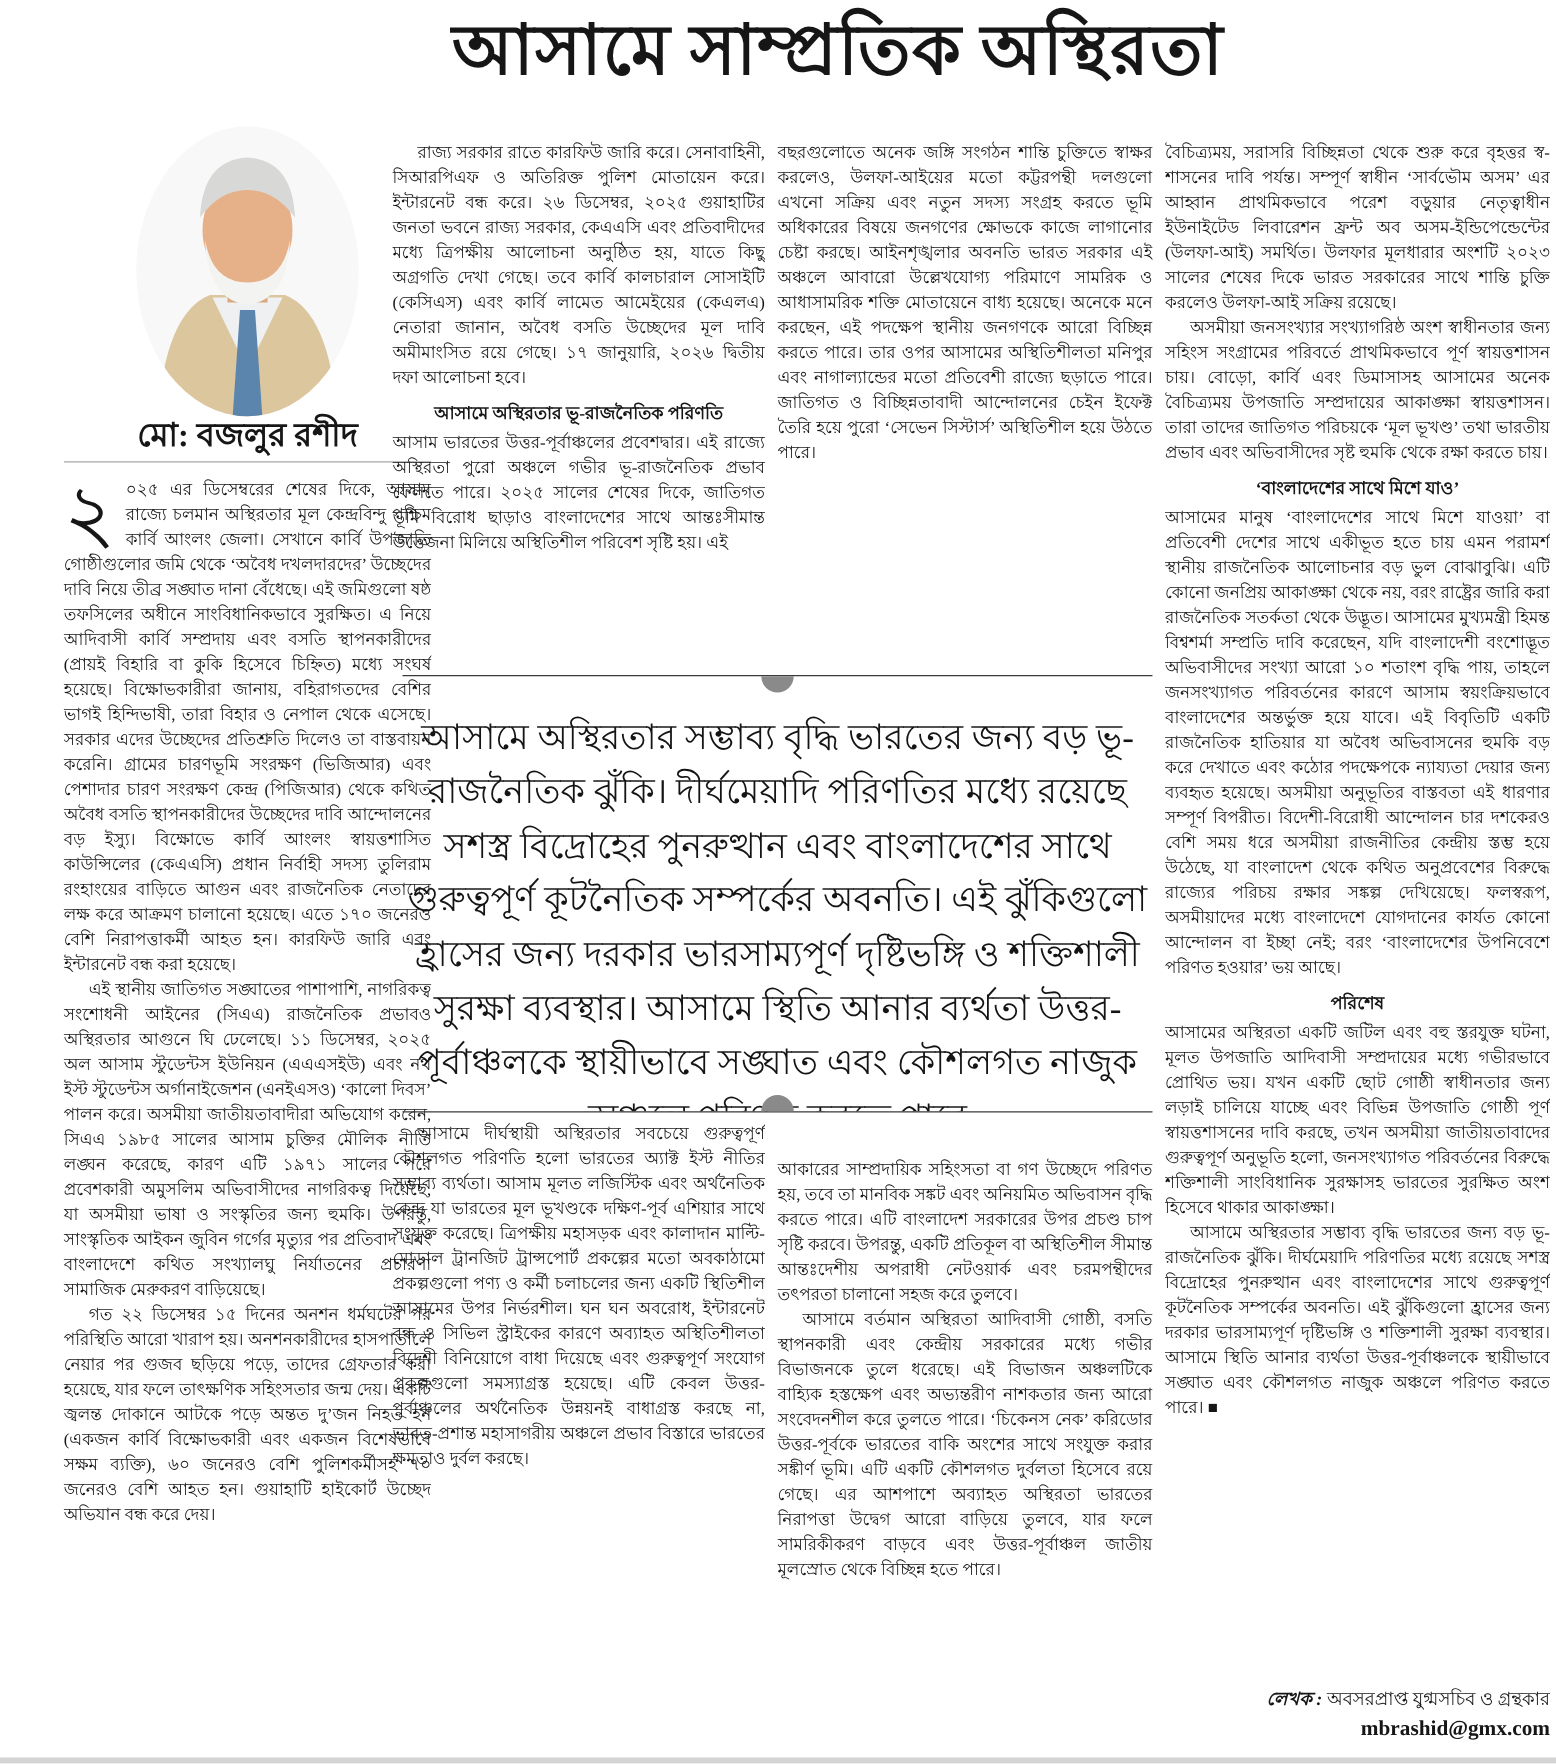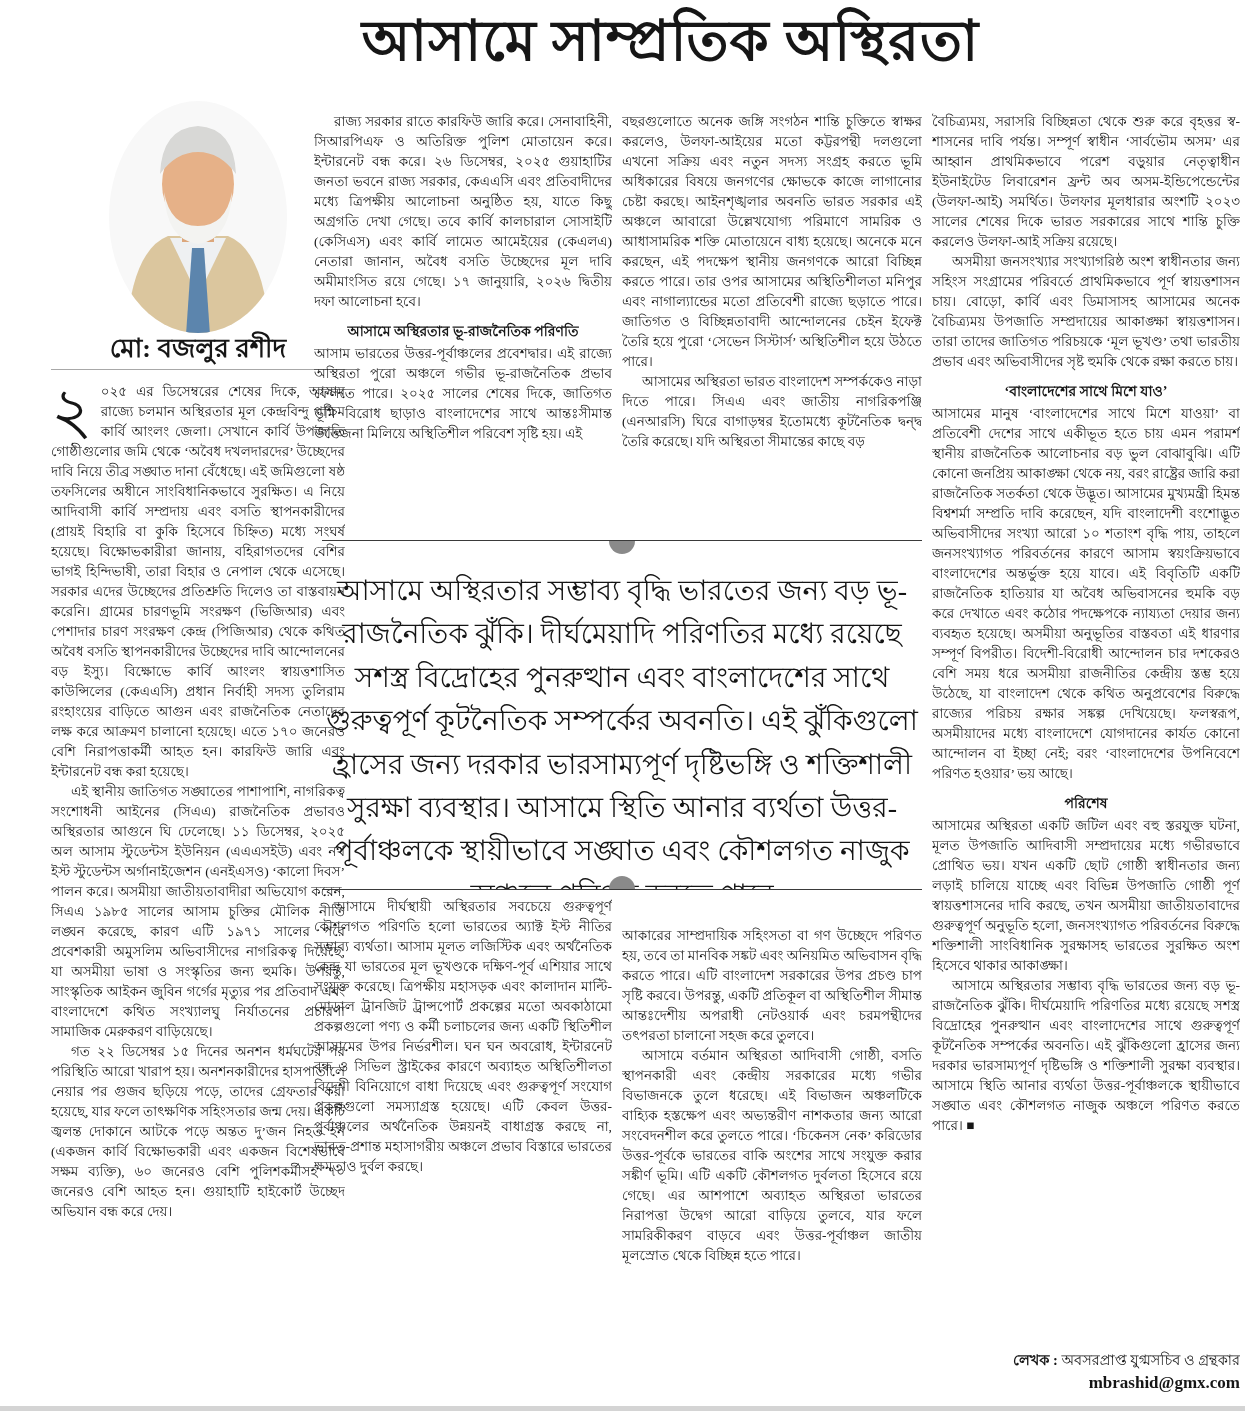--- a/index.html
+++ b/index.html
@@ -84,7 +84,6 @@
 
   <div class="col col3top">
     <p class="body">বছরগুলোতে অনেক জঙ্গি সংগঠন শান্তি চুক্তিতে স্বাক্ষর করলেও, উলফা-আইয়ের মতো কট্টরপন্থী দলগুলো এখনো সক্রিয় এবং নতুন সদস্য সংগ্রহ করতে ভূমি অধিকারের বিষয়ে জনগণের ক্ষোভকে কাজে লাগানোর চেষ্টা করছে। আইনশৃঙ্খলার অবনতি ভারত সরকার এই অঞ্চলে আবারো উল্লেখযোগ্য পরিমাণে সামরিক ও আধাসামরিক শক্তি মোতায়েনে বাধ্য হয়েছে। অনেকে মনে করছেন, এই পদক্ষেপ স্থানীয় জনগণকে আরো বিচ্ছিন্ন করতে পারে। তার ওপর আসামের অস্থিতিশীলতা মনিপুর এবং নাগাল্যান্ডের মতো প্রতিবেশী রাজ্যে ছড়াতে পারে। জাতিগত ও বিচ্ছিন্নতাবাদী আন্দোলনের চেইন ইফেক্ট তৈরি হয়ে পুরো ‘সেভেন সিস্টার্স’ অস্থিতিশীল হয়ে উঠতে পারে।</p>
-    <p class="body indent">আসামের অস্থিরতা ভারত বাংলাদেশ সম্পর্ককেও নাড়া দিতে পারে। সিএএ এবং জাতীয় নাগরিকপঞ্জি (এনআরসি) ঘিরে বাগাড়ম্বর ইতোমধ্যে কূটনৈতিক দ্বন্দ্ব তৈরি করেছে। যদি অস্থিরতা সীমান্তের কাছে বড়</p>
   </div>
 
   <div class="pullquote">

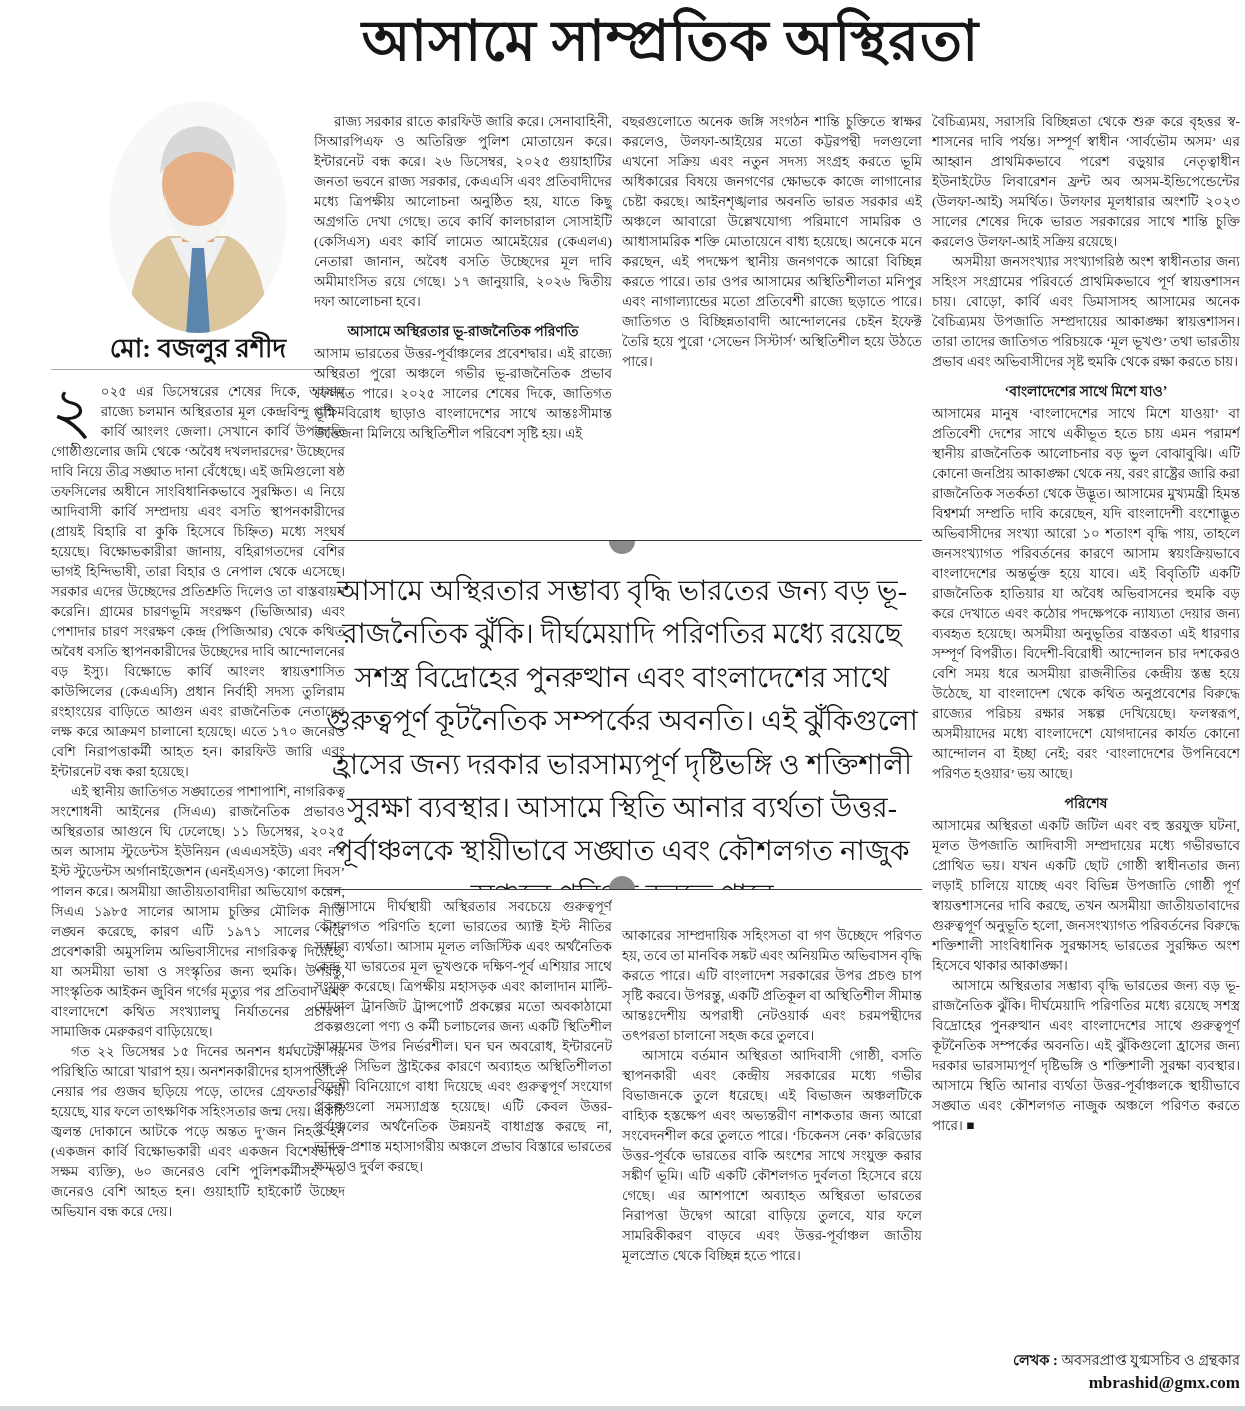--- a/index.html
+++ b/index.html
@@ -38,7 +38,7 @@
   
   .credit{text-align:right;margin-top:4px;}
   .credit-line{font-size:14.5px;margin:0;}
-  .credit-line b{font-weight:bold;}
+  .credit-line b{font-weight:bold;font-style:italic;}
   .credit-email{font-size:17px;font-weight:bold;margin:3px 0 11px;}
   .bottom-strip{position:absolute;left:0;bottom:0;width:100%;height:5px;background:#d4d4d4;}
 </style>

